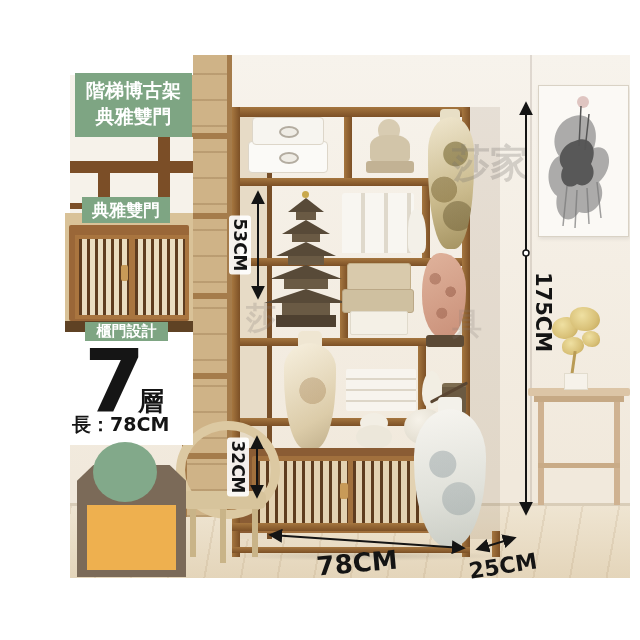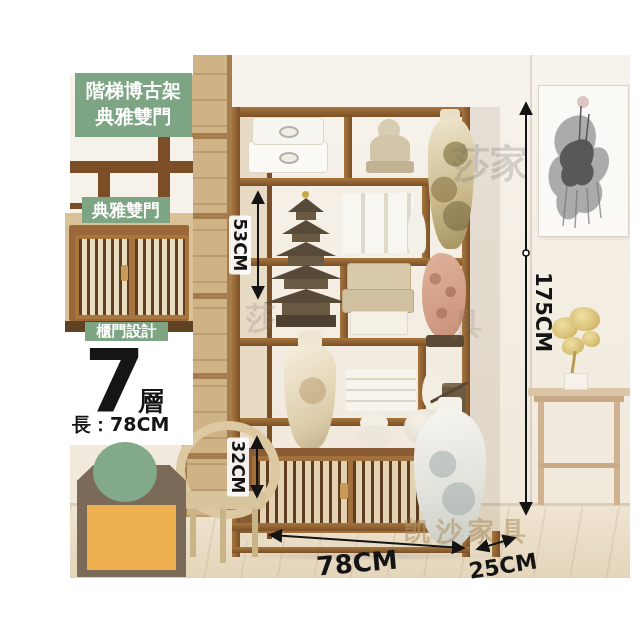--- a/index.html
+++ b/index.html
@@ -292,7 +292,6 @@
   <div id="wm-tr" class="abs">莎家</div>
   <div id="wm-ml" class="abs">莎</div>
   <div id="wm-mr" class="abs">具</div>
-  <div id="wm-bottom" class="abs">凯沙家具</div>
 
   <div id="col-cover" class="abs"></div>
   <div id="title-badge" class="abs green">

